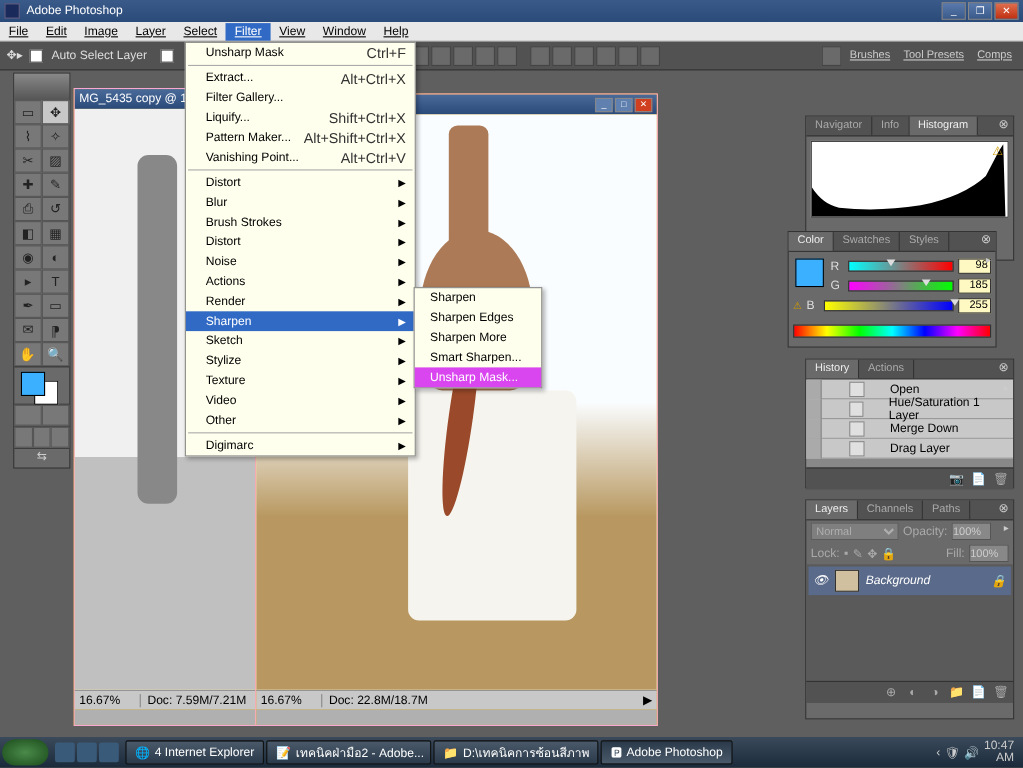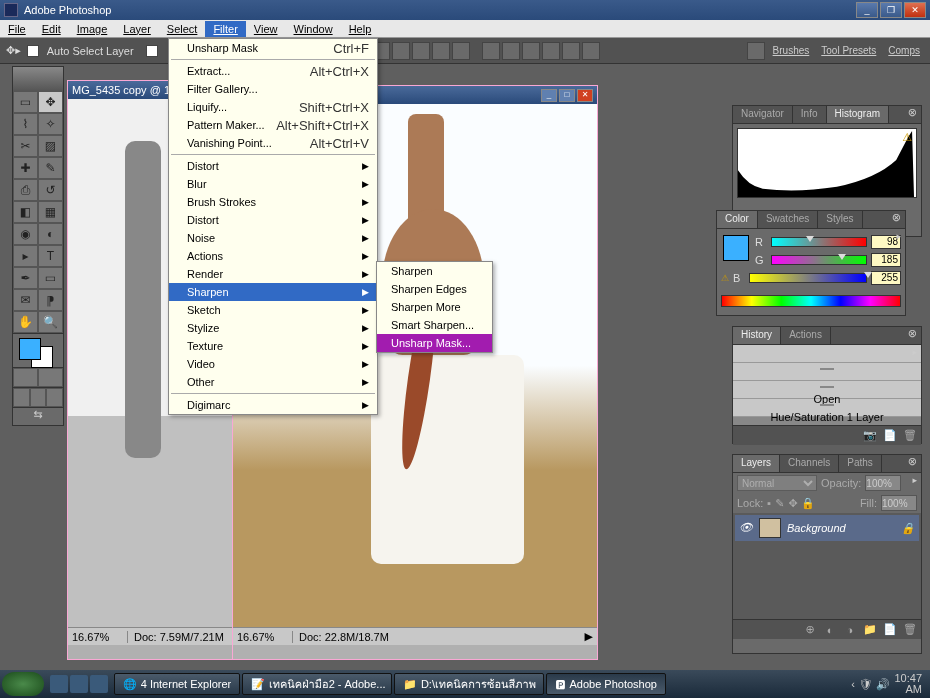--- a/index.html
+++ b/index.html
@@ -61,7 +61,7 @@
 
 .submenu { position: absolute; left: 376px; top: 261px; width: 117px; background: #ffffee; border: 1px solid #888; box-shadow: 2px 2px 4px rgba(0,0,0,0.3); z-index: 101; }
 .submenu .mitem { height: 18px; display: flex; align-items: center; padding: 0 8px 0 14px; }
-.submenu .mitem.hl { background: #a21caf; color: #fff; }
+.submenu .mitem.hl { background: #d946ef; color: #fff; }
 
 
 .panel { position: absolute; background: #6a6a6a; border: 1px solid #333; }

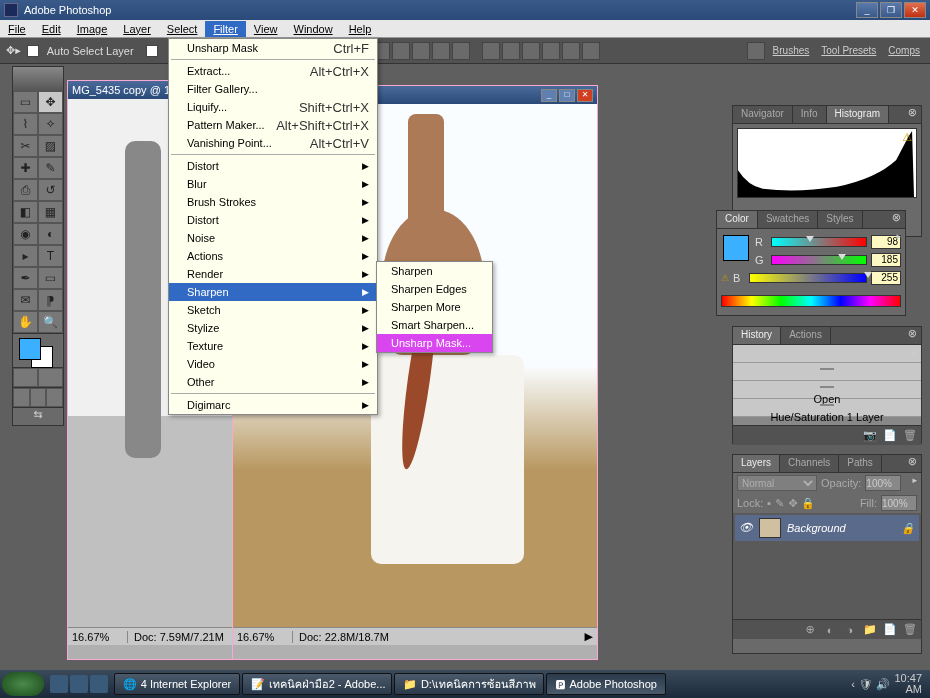--- a/index.html
+++ b/index.html
@@ -90,7 +90,7 @@
 
 
 .histlist { background: #888; }
-.histrow { height: 18px; background: #c8c8c8; border-bottom: 1px solid #999; display: flex; align-items: center; padding: 0 4px; gap: 23px; flex-direction: column; }
+.histrow { height: 18px; background: #c8c8c8; border-bottom: 1px solid #999; display: flex; align-items: center; padding: 0 4px; gap: 23px; }
 .histrow .hicon { width: 14px; height: 14px; background: #e0e0e0; border: 1px solid #888; }
 .histrow .gutter { width: 14px; height: 18px; background: #aaa; border-right: 1px solid #888; margin-left: -4px; margin-right: 2px; }
 

